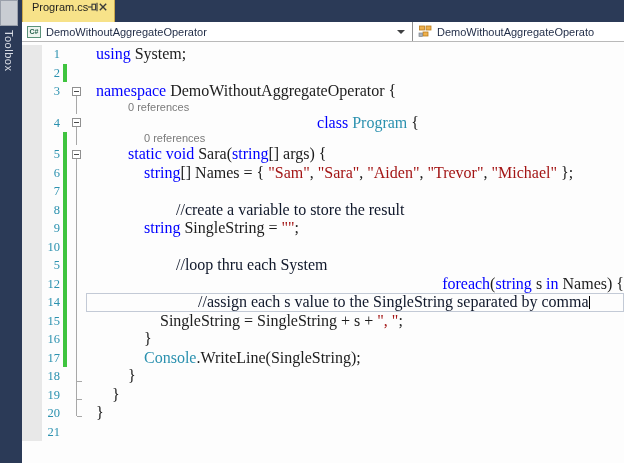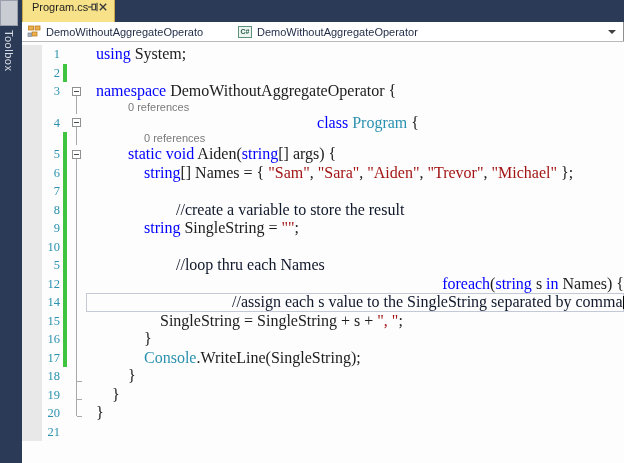--- a/index.html
+++ b/index.html
@@ -95,6 +95,11 @@
     </div>
 
     <div class="navbar">
+      <div class="combo combo-left">
+        <span class="cs-icon">C#</span>
+        <span class="val">DemoWithoutAggregateOperator</span>
+        <span class="dd-arrow"></span>
+      </div>
       <div class="combo combo-right">
         <svg class="class-icon" width="14" height="13" viewBox="0 0 14 13">
           <rect x="1.5" y="1" width="5" height="4" fill="#eeb04c" stroke="#b97d1e" stroke-width="0.8"></rect>
@@ -104,11 +109,6 @@
         </svg>
         <span class="val">DemoWithoutAggregateOperato</span>
       </div>
-      <div class="combo combo-left">
-        <span class="cs-icon">C#</span>
-        <span class="val">DemoWithoutAggregateOperator</span>
-        <span class="dd-arrow"></span>
-      </div>
     </div>
 
     <div class="editor" id="code-rows">

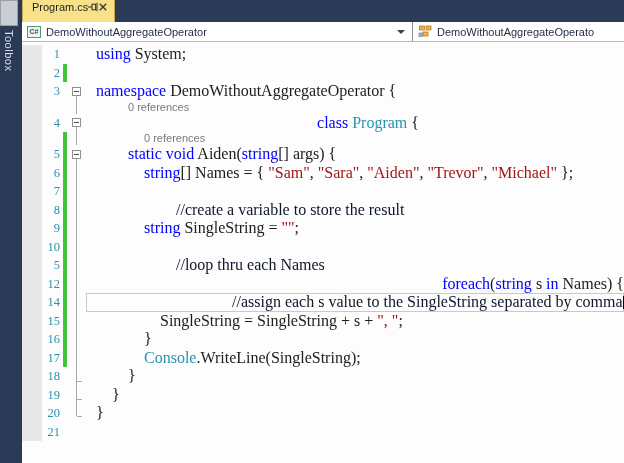--- a/index.html
+++ b/index.html
@@ -165,7 +165,7 @@
           <div class="ol box">
             <span class="fold"></span>
           </div>
-          <div class="code" style="padding-left: 42px;"><span class="tk-kw">static</span><span class="tk-pl"> </span><span class="tk-kw">void</span><span class="tk-pl"> Aiden(</span><span class="tk-kw">string</span><span class="tk-pl">[] args) {</span></div>
+          <div class="code" style="padding-left: 42px;"><span class="tk-kw">static</span><span class="tk-pl"> </span><span class="tk-kw">void</span><span class="tk-pl"> Sara(</span><span class="tk-kw">string</span><span class="tk-pl">[] args) {</span></div>
         </div>
         <div class="row">
           <div class="bp"></div>

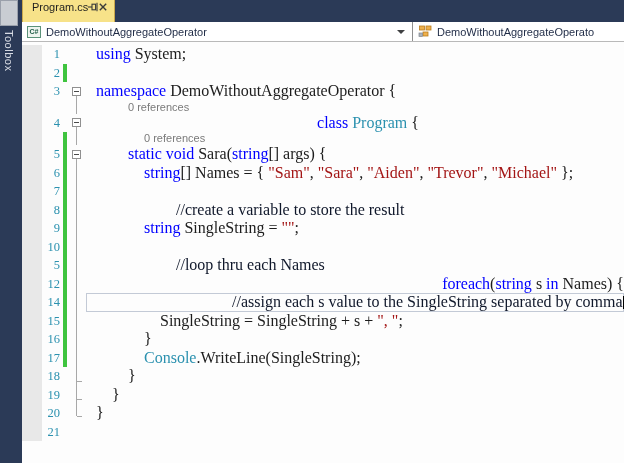--- a/index.html
+++ b/index.html
@@ -207,7 +207,7 @@
           <div class="num">5</div>
           <div class="bar green"></div>
           <div class="ol line"></div>
-          <div class="code" style="padding-left: 58px;"><span class="tk-cm">//loop thru each Names</span></div>
+          <div class="code" style="padding-left: 58px;"><span class="tk-cm">//loop thru each System</span></div>
         </div>
         <div class="row">
           <div class="bp"></div>

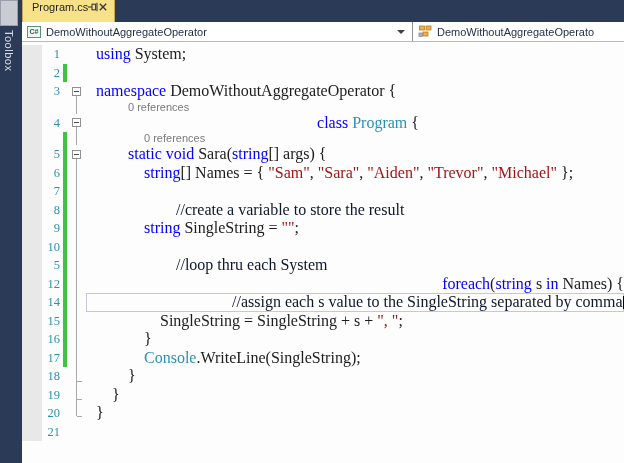--- a/index.html
+++ b/index.html
@@ -221,7 +221,7 @@
           <div class="num">14</div>
           <div class="bar green"></div>
           <div class="ol line"></div>
-          <div class="code" style="padding-left: 114px;"><span class="tk-cm">//assign each s value to the SingleString separated by comma</span><span class="caret"></span></div>
+          <div class="code" style="padding-left: 80px;"><span class="tk-cm">//assign each s value to the SingleString separated by comma</span><span class="caret"></span></div>
         </div>
         <div class="row">
           <div class="bp"></div>

